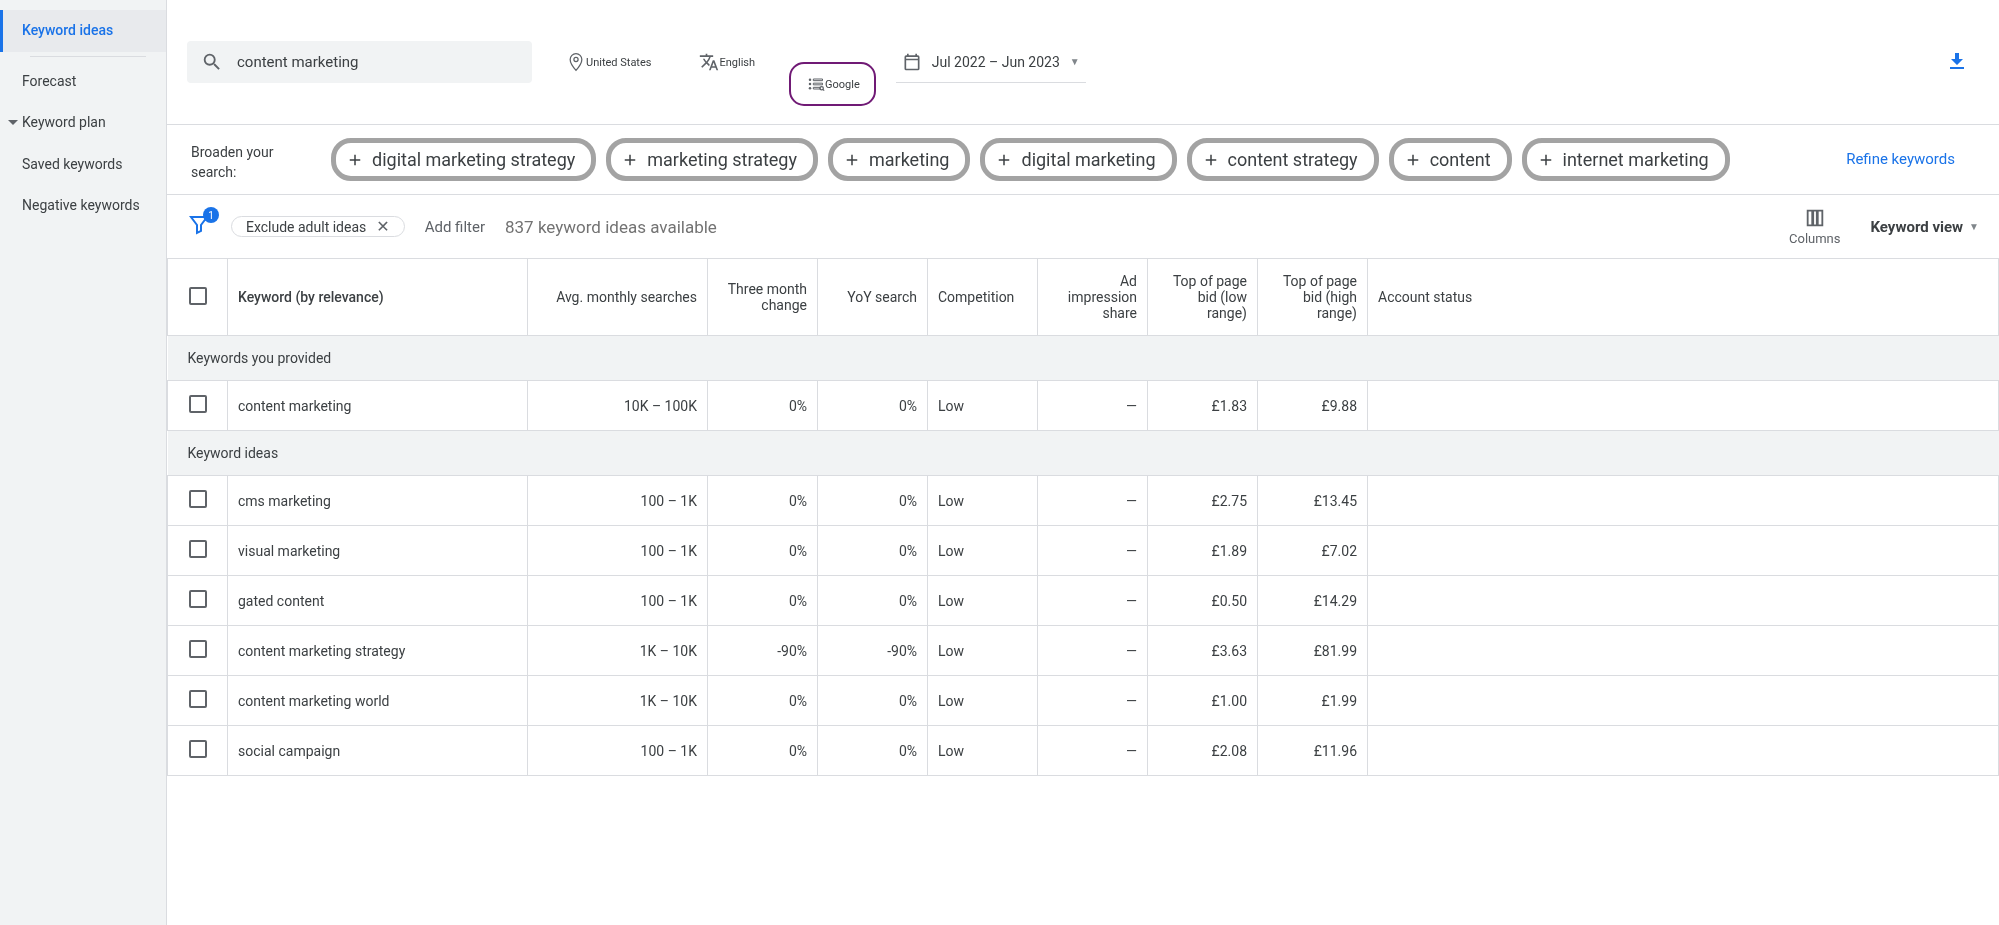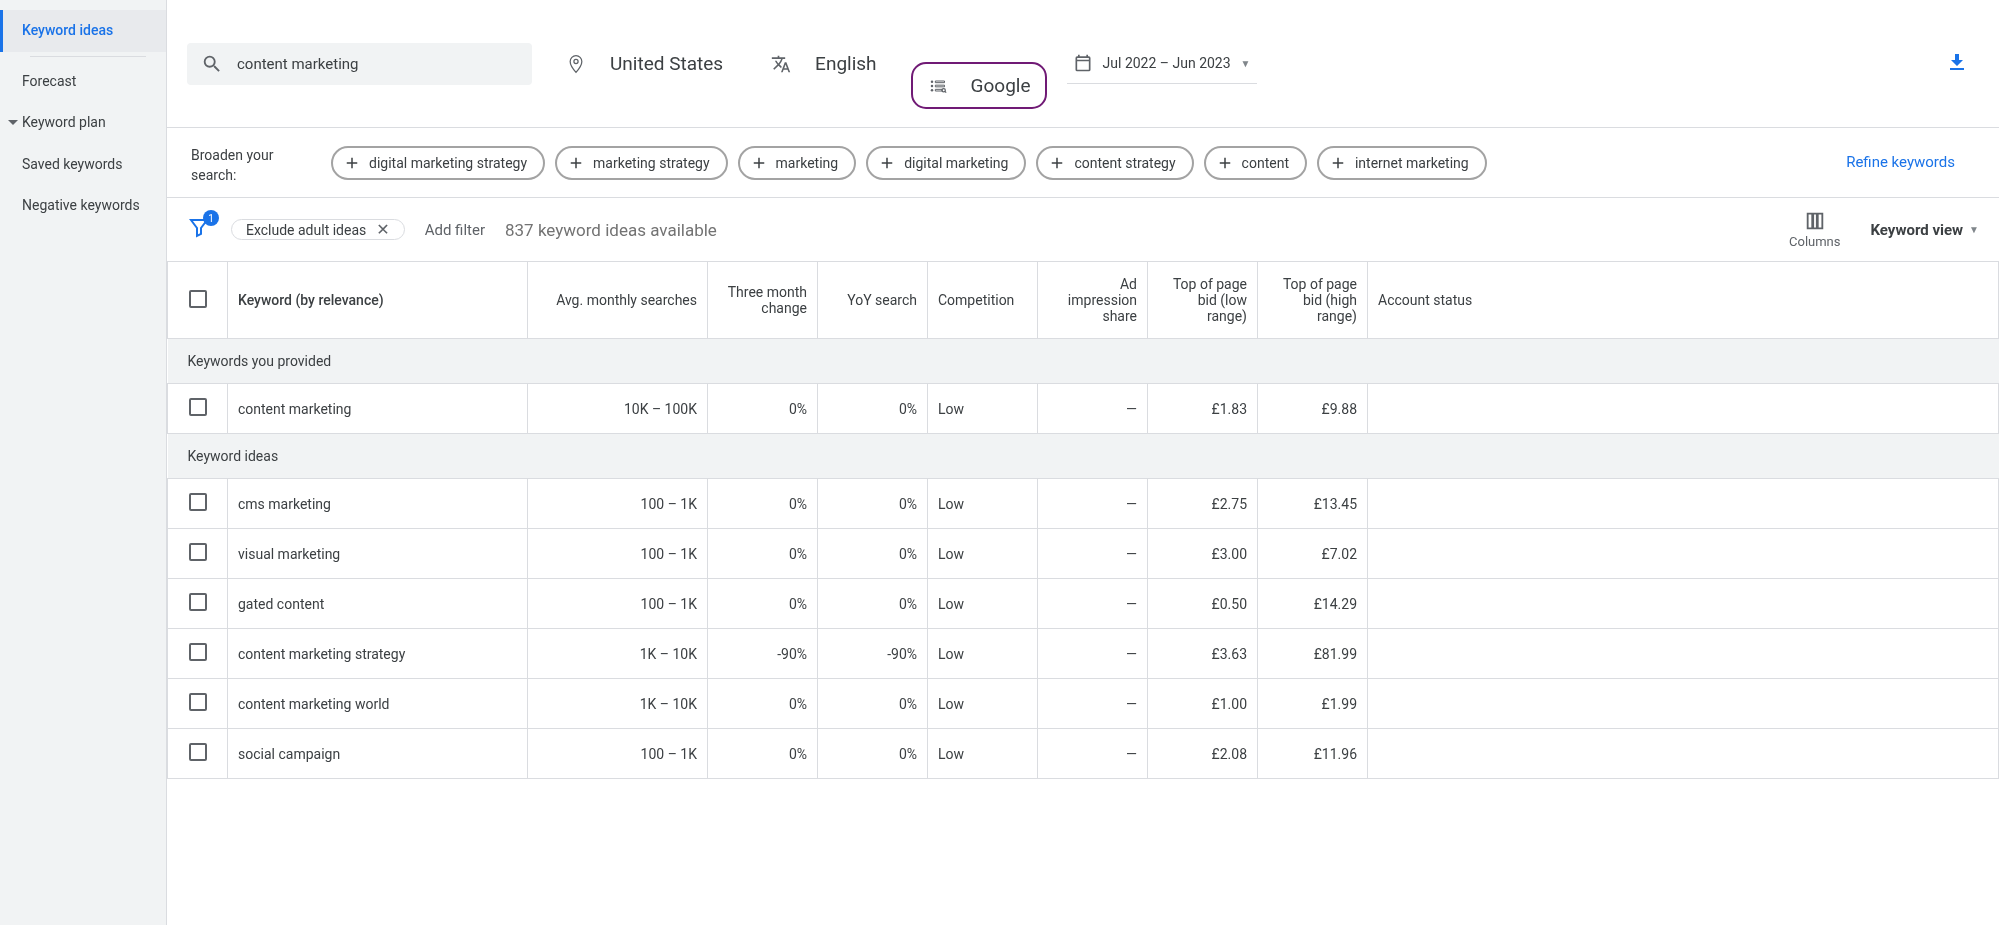--- a/index.html
+++ b/index.html
@@ -18,7 +18,7 @@
 .search-box { display: flex; align-items: center; background: #f1f3f4; border-radius: 4px; padding: 10px 14px; width: 345px; gap: 14px; }
 .search-icon-svg { width: 22px; height: 22px; fill: #5f6368; }
 .search-text { color: #3c4043; font-size: 15px; }
-.filter-item { display: flex; align-items: center; gap: 24px; color: #3c4043; font-size: 19px; padding: 10px 14px; cursor: pointer; }
+.filter-item { display: flex; align-items: center; gap: 0; color: #3c4043; font-size: 11px; padding: 10px 14px; cursor: pointer; }
 .filter-item.networks { border: 2px solid #701a75; border-radius: 15px; margin-top: 44px; }
 .filter-icon { width: 20px; height: 20px; fill: #5f6368; }
 .date-filter { display: flex; align-items: center; gap: 10px; border-bottom: 1px solid #dadce0; padding: 10px 6px; }

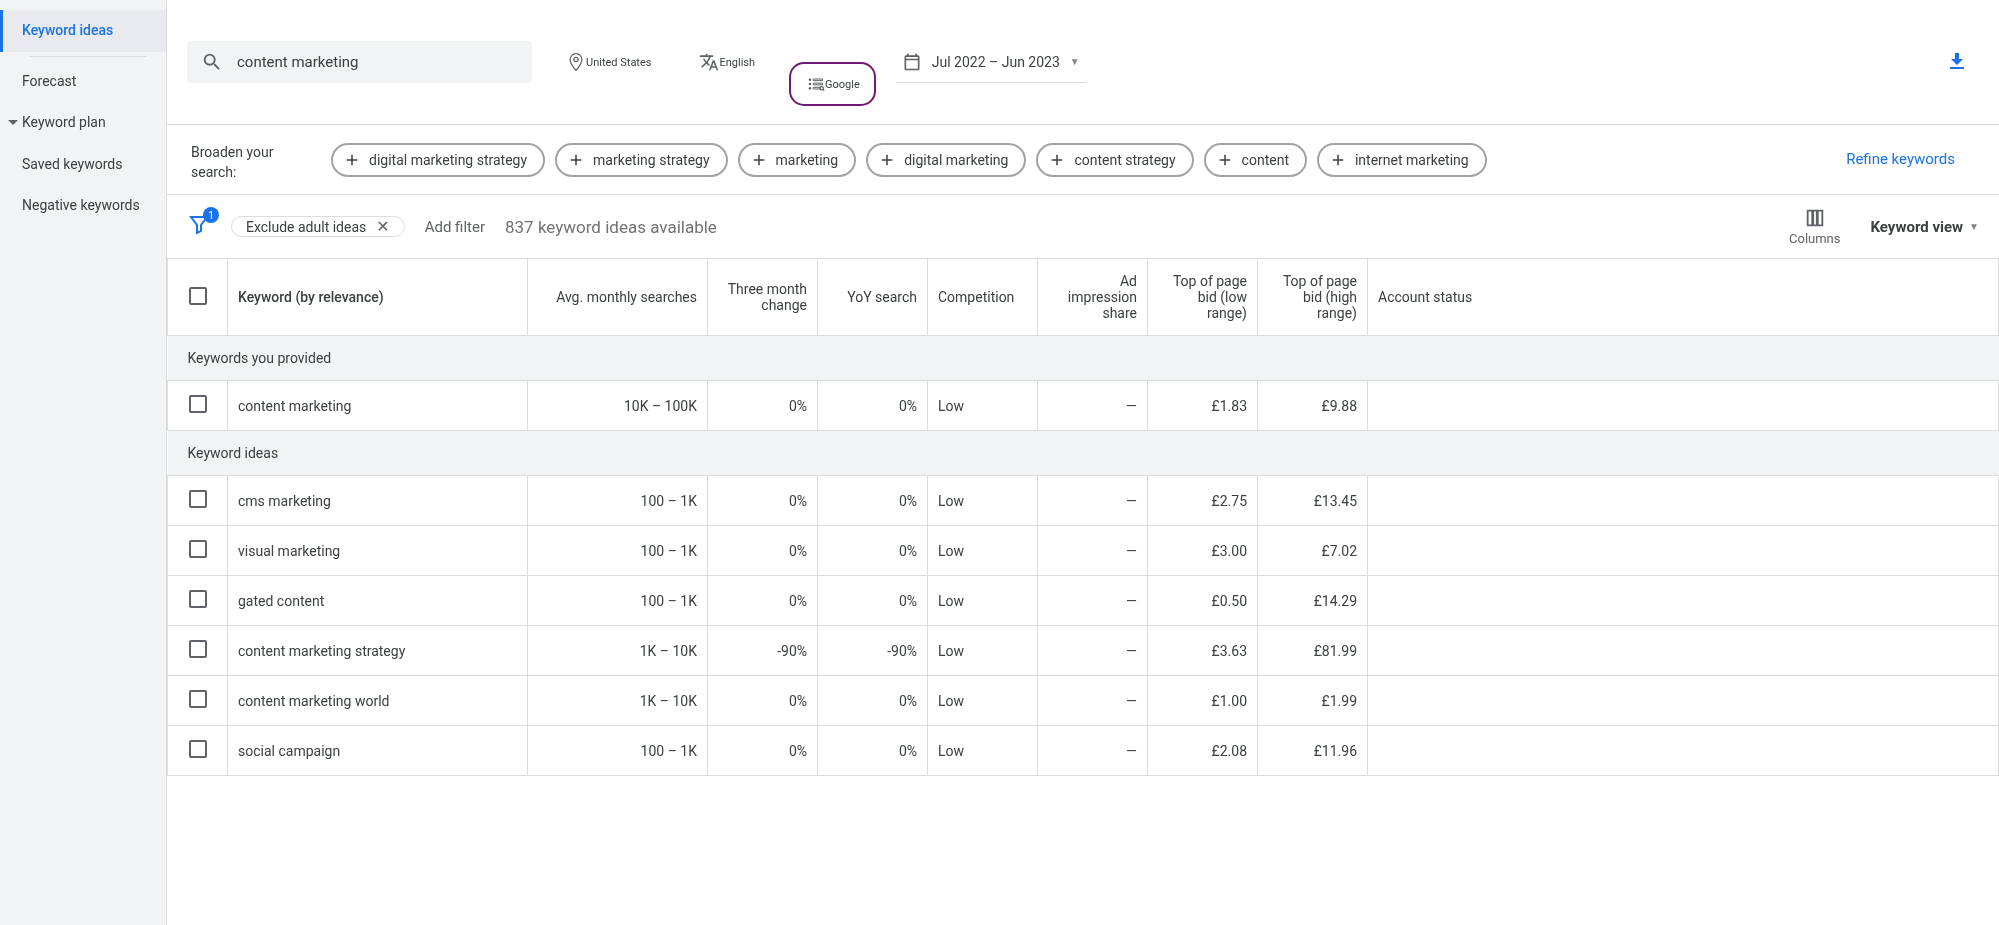--- a/index.html
+++ b/index.html
@@ -29,7 +29,7 @@
 .broaden-bar { display: flex; align-items: center; padding: 12px 24px; border-top: 1px solid #dadce0; gap: 20px; }
 .broaden-label { width: 120px; padding-top: 6px; font-size: 14px; color: #3c4043; line-height: 1.4; }
 .chips { display: flex; flex-wrap: wrap; gap: 10px; flex: 1; }
-.chip { display: inline-flex; align-items: center; gap: 8px; border: 2px solid #a3a3a3; border-radius: 20px; padding: 6px 16px 6px 10px; cursor: pointer; font-size: 14px; color: #3c4043; background: #fff; }
+.chip { display: inline-flex; align-items: center; gap: 8px; border: 5px solid #a3a3a3; border-radius: 20px; padding: 6px 16px 6px 10px; cursor: pointer; font-size: 18px; color: #3c4043; background: #fff; }
 .plus-icon { width: 18px; height: 18px; fill: #3c4043; }
 .refine-link { color: #1a73e8; font-size: 15px; text-align: center; padding: 0 20px; cursor: pointer; line-height: 1.5; }
 

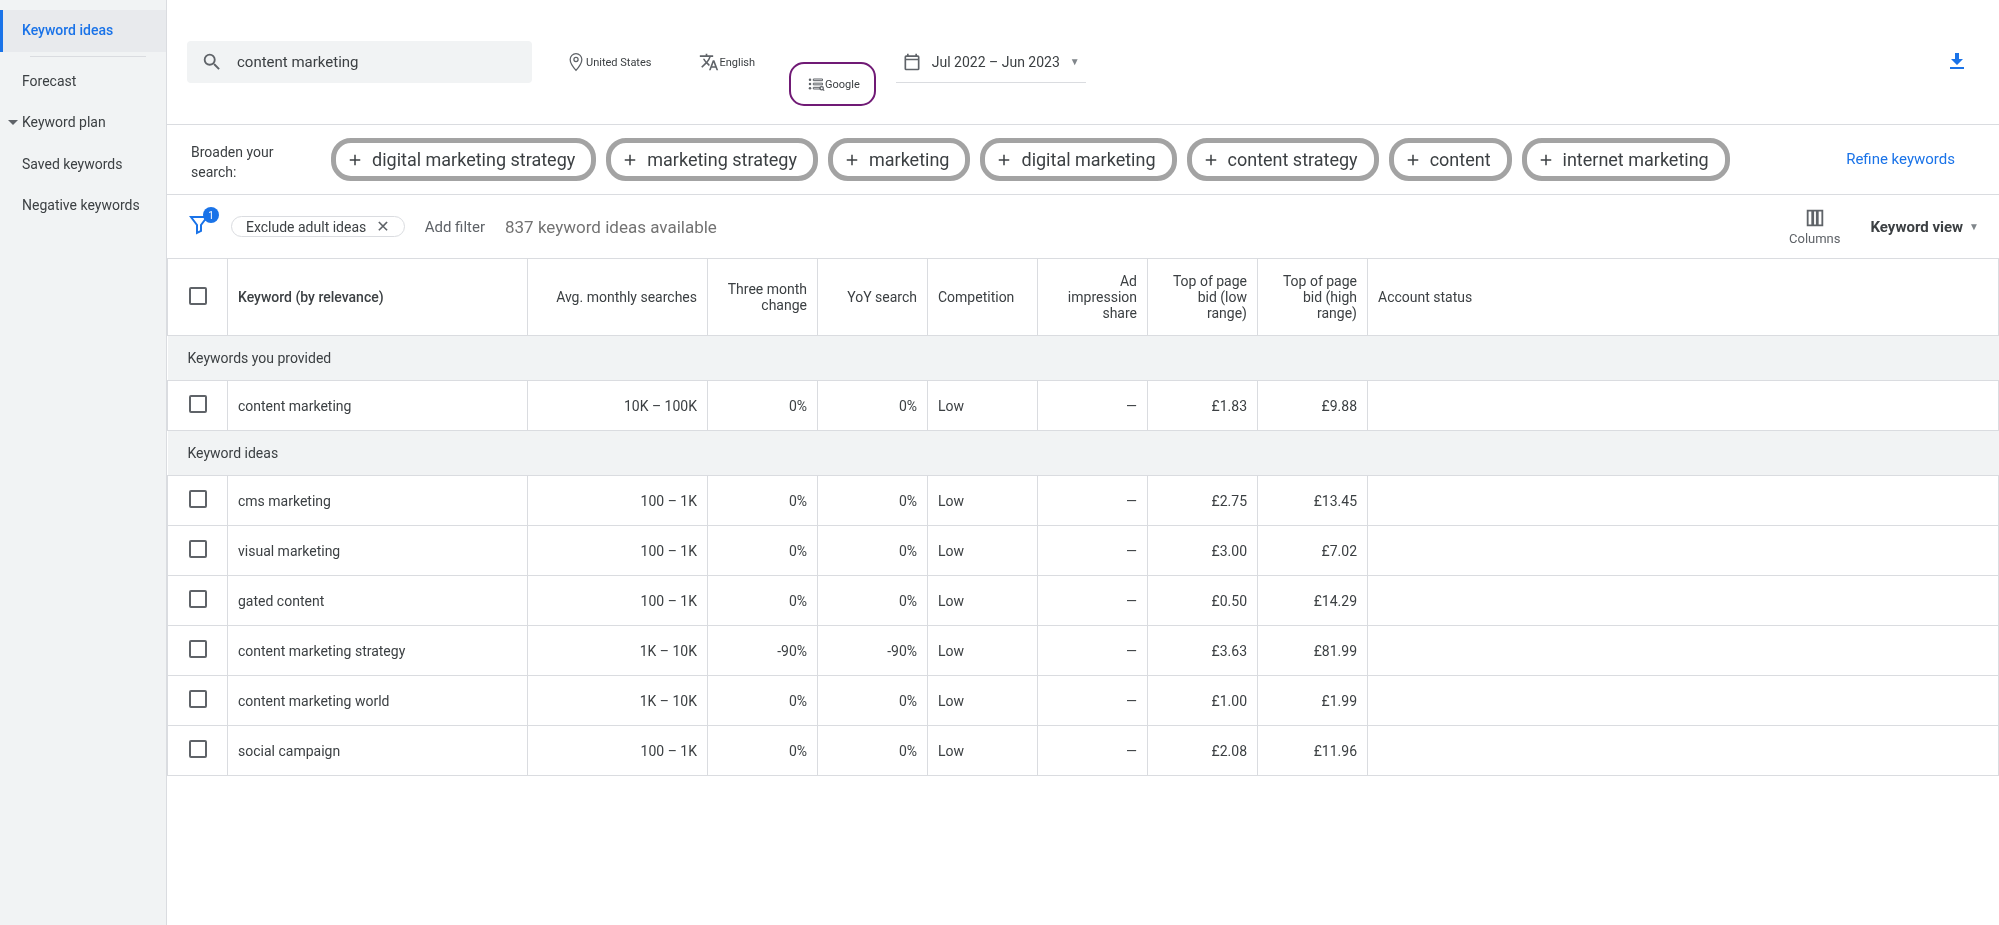--- a/index.html
+++ b/index.html
@@ -255,7 +255,7 @@
             <td class="col-num">0%</td>
             <td class="col-comp">Low</td>
             <td class="col-num">—</td>
-            <td class="col-num">£3.00</td>
+            <td class="col-num">£1.89</td>
             <td class="col-num">£7.02</td>
             <td class="col-status"></td>
           </tr>

